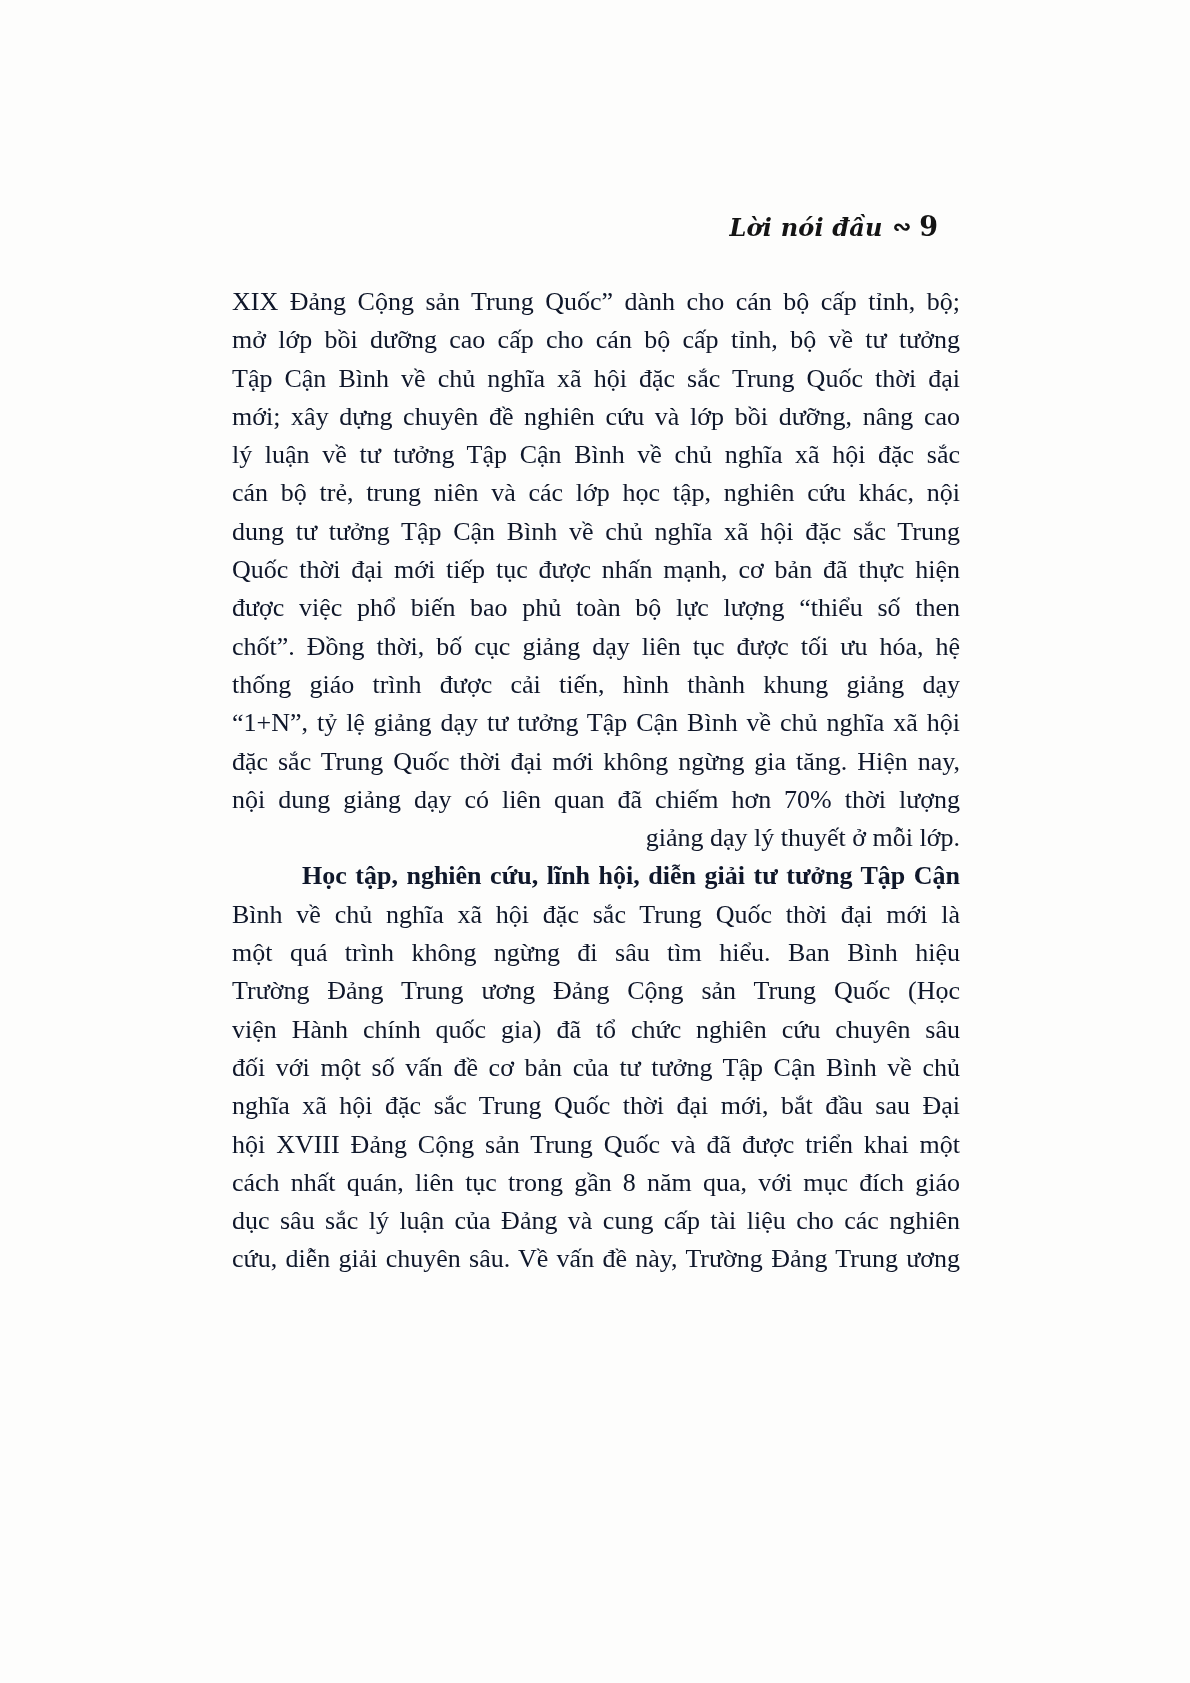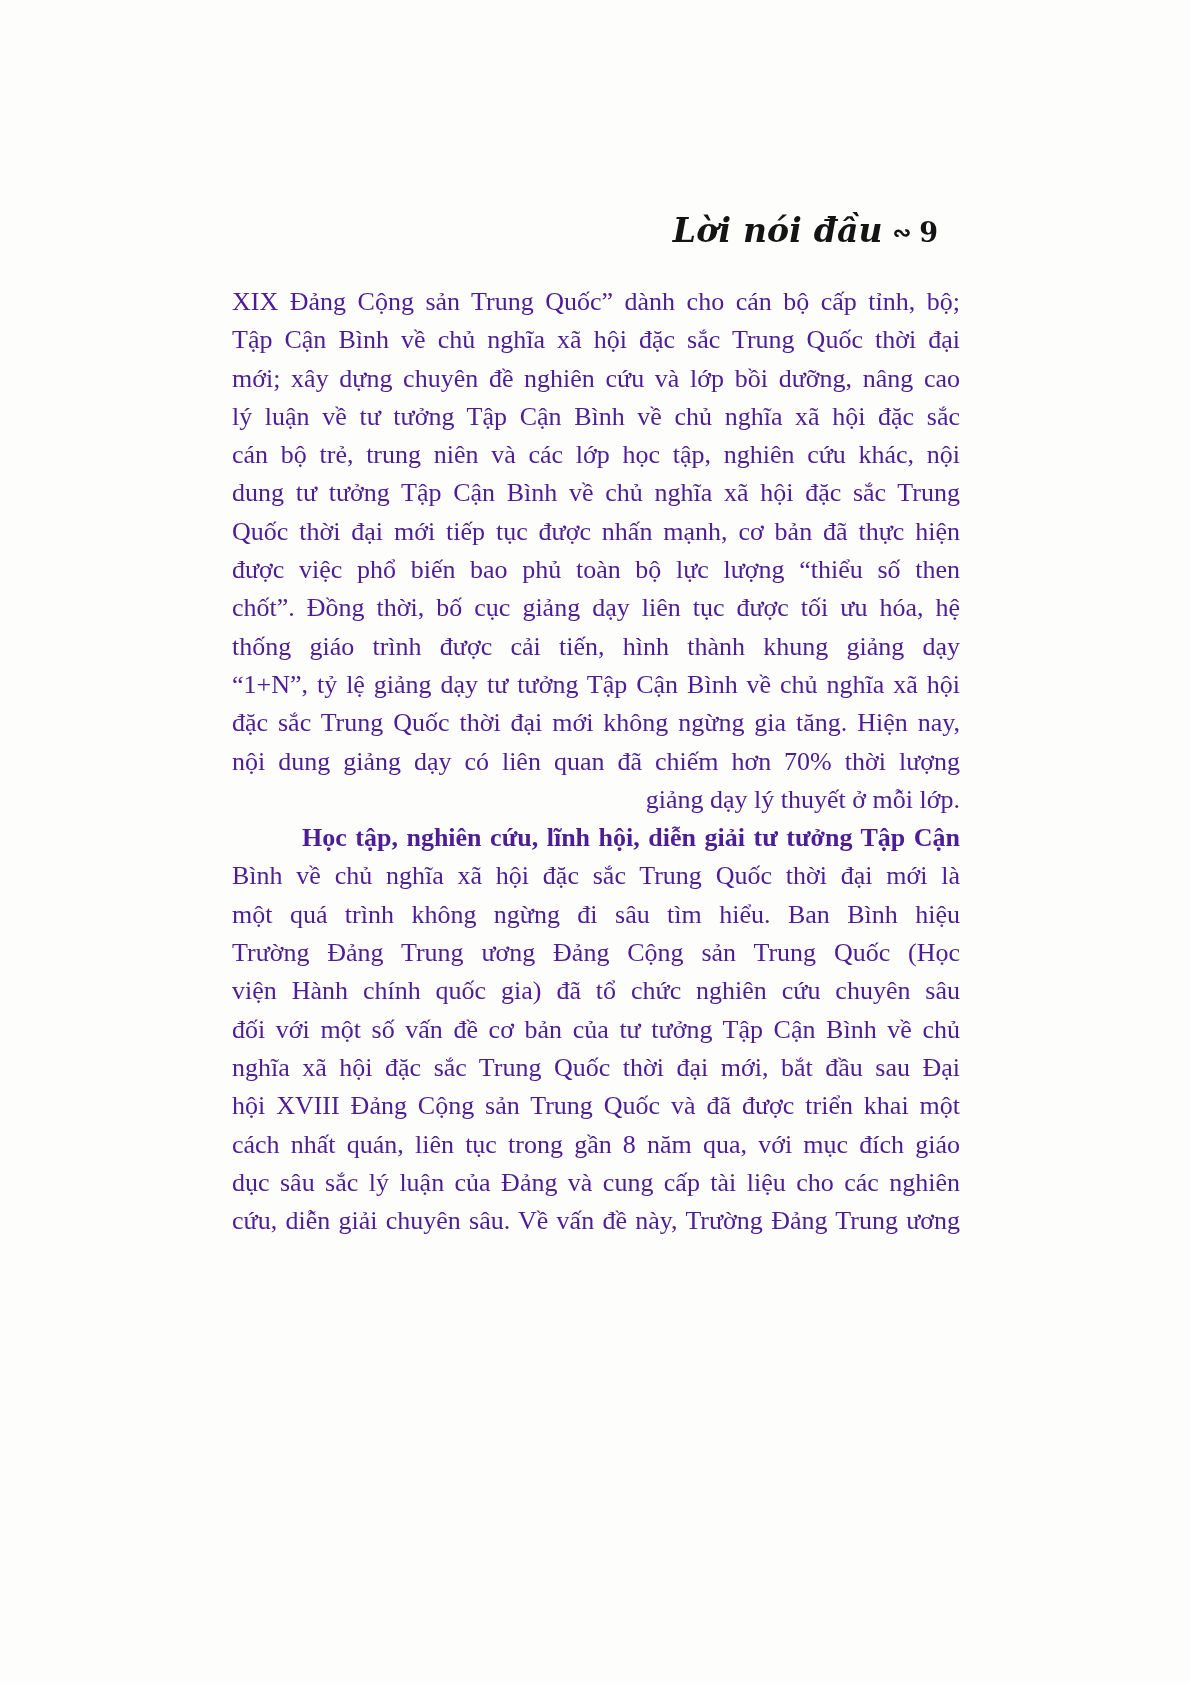--- a/index.html
+++ b/index.html
@@ -24,7 +24,7 @@
   .rh-title{
     font-family:"DejaVu Serif","Liberation Serif",serif;
     font-weight:700;font-style:italic;
-    font-size:33px;letter-spacing:.2px;
+    font-size:24px;letter-spacing:.2px;
   }
   .rh-orn{
     display:inline-block;

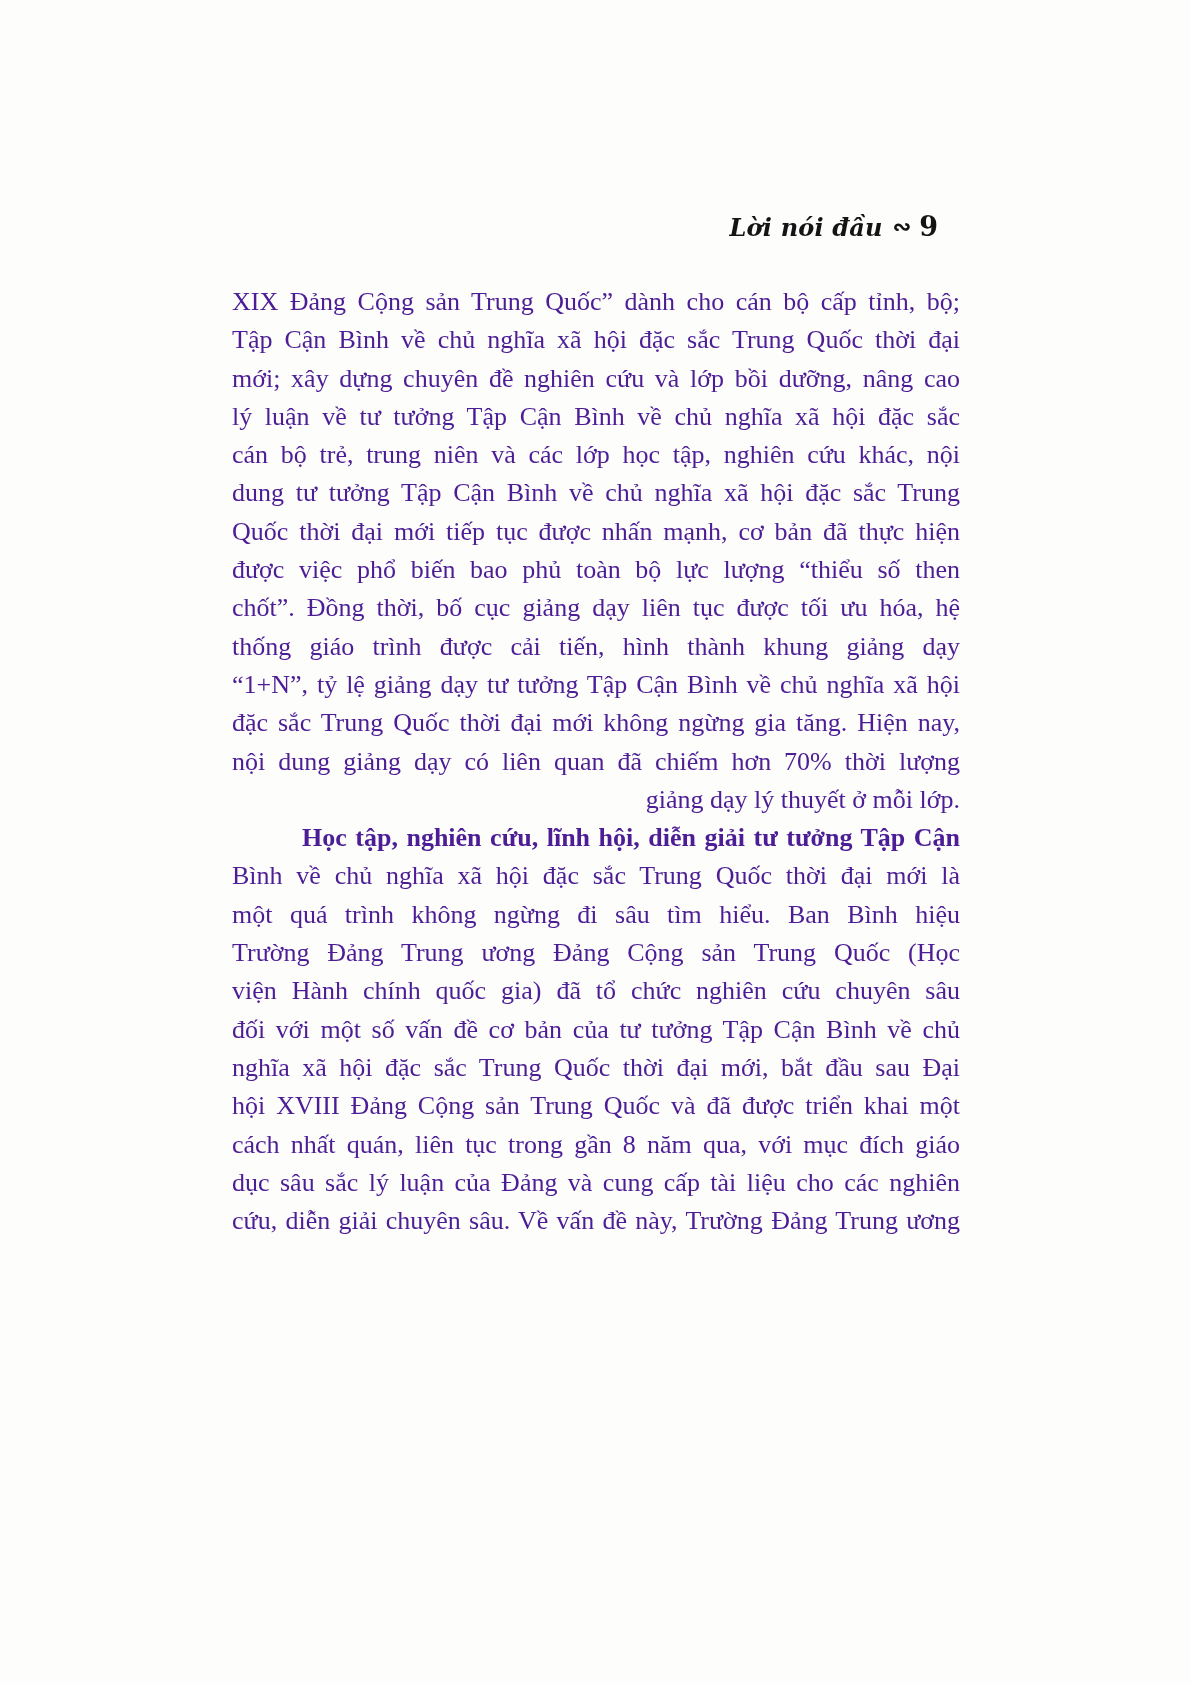--- a/index.html
+++ b/index.html
@@ -44,7 +44,7 @@
     top:283px;left:232px;width:728px;
     font-size:26px;
     line-height:38.3px;
-    color:#4c1d95;
+    color:#0f172a;
   }
   .line{
     height:38.3px;

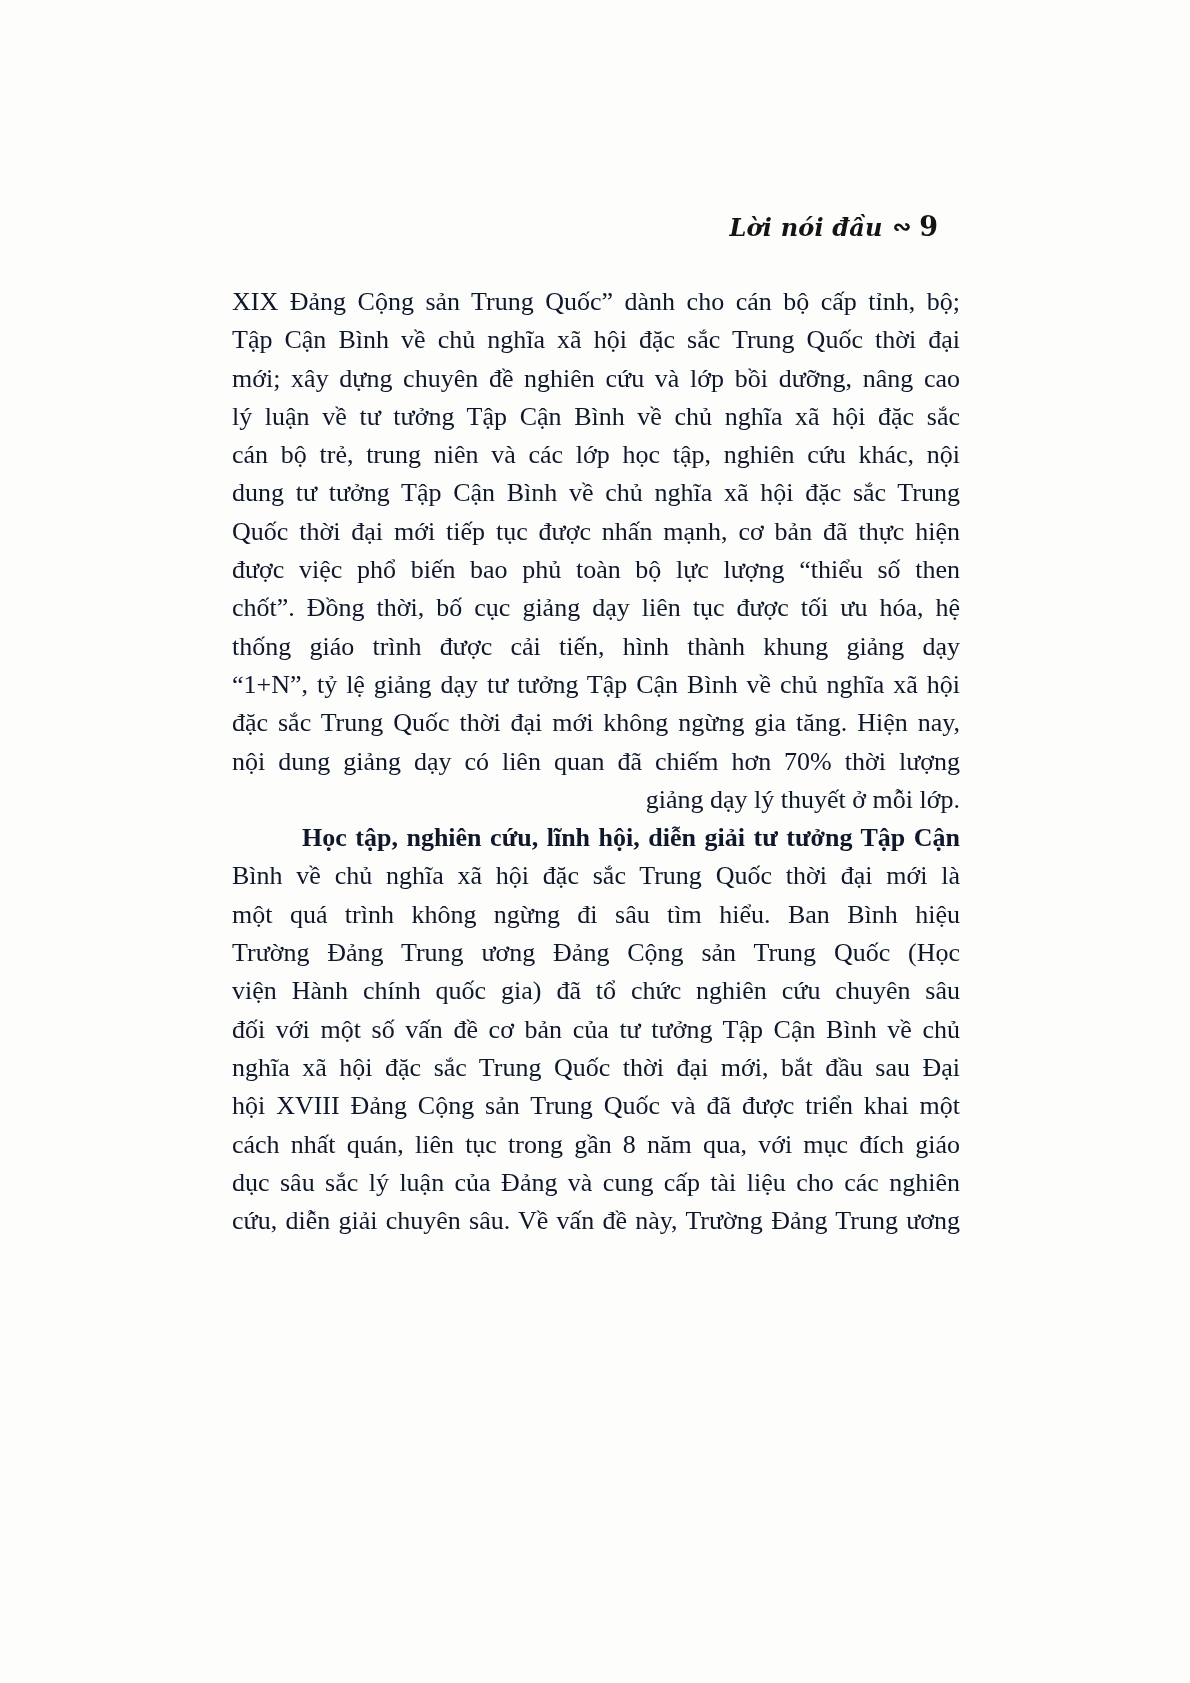--- a/index.html
+++ b/index.html
@@ -70,6 +70,7 @@
 
   <div id="text-block">
       <div class="line">XIX Đảng Cộng sản Trung Quốc” dành cho cán bộ cấp tỉnh, bộ;</div>
+      <div class="line">mở lớp bồi dưỡng cao cấp cho cán bộ cấp tỉnh, bộ về tư tưởng</div>
       <div class="line">Tập Cận Bình về chủ nghĩa xã hội đặc sắc Trung Quốc thời đại</div>
       <div class="line">mới; xây dựng chuyên đề nghiên cứu và lớp bồi dưỡng, nâng cao</div>
       <div class="line">lý luận về tư tưởng Tập Cận Bình về chủ nghĩa xã hội đặc sắc</div>

